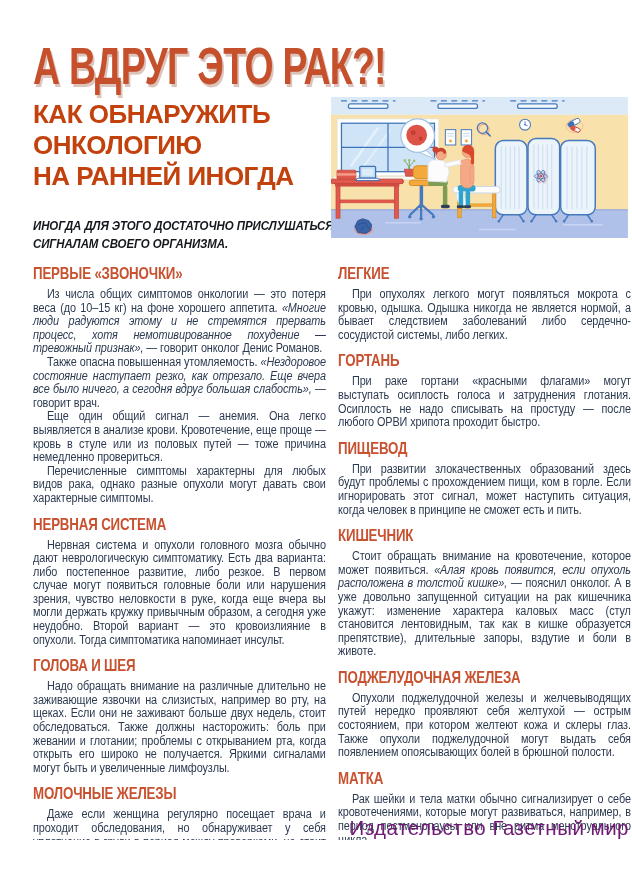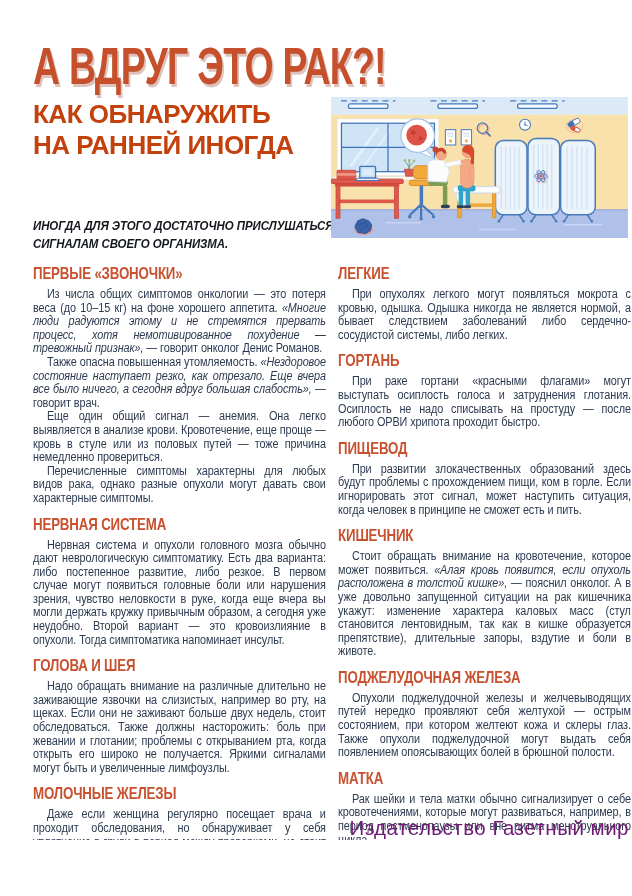--- a/index.html
+++ b/index.html
@@ -56,6 +56,7 @@
 
   <div class="subtitle">
     <div class="line">КАК ОБНАРУЖИТЬ</div>
+    <div class="line">ОНКОЛОГИЮ</div>
     <div class="line">НА РАННЕЙ ИНОГДА</div>
   </div>
 

